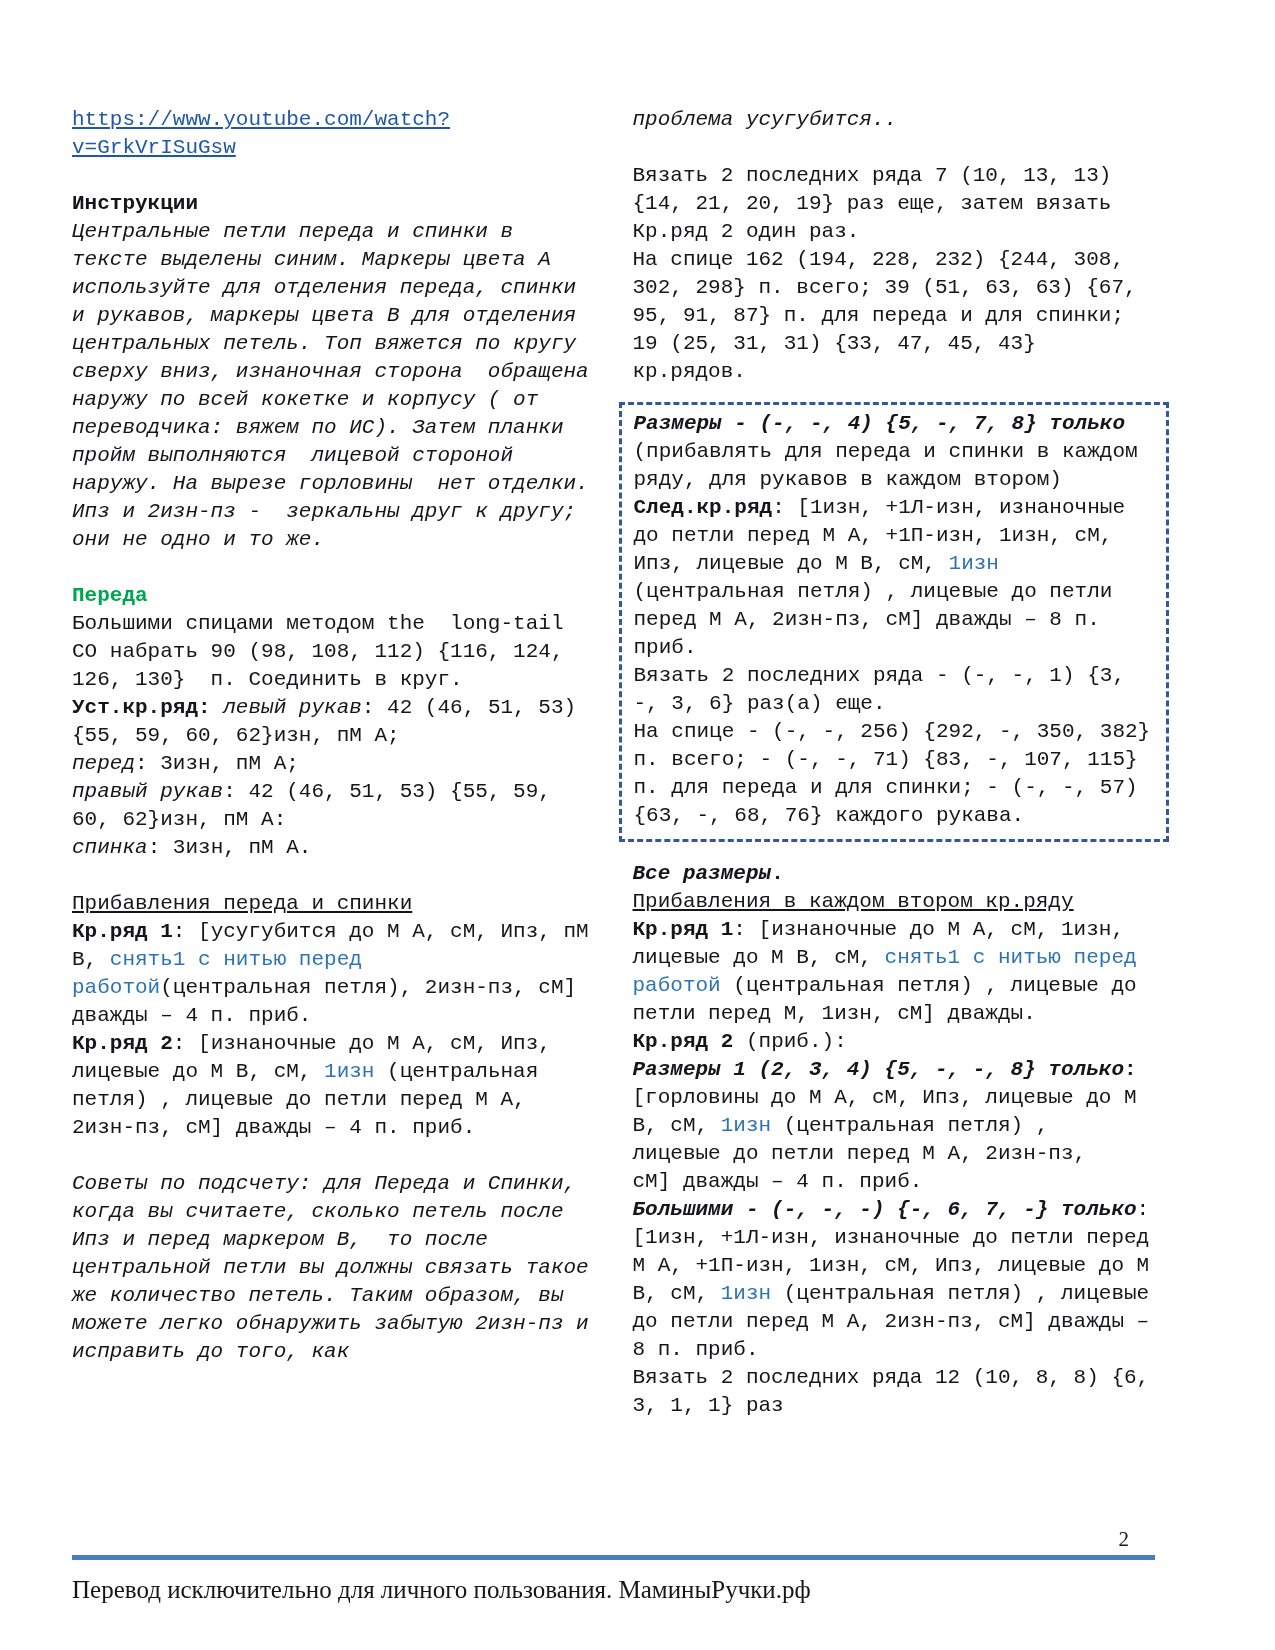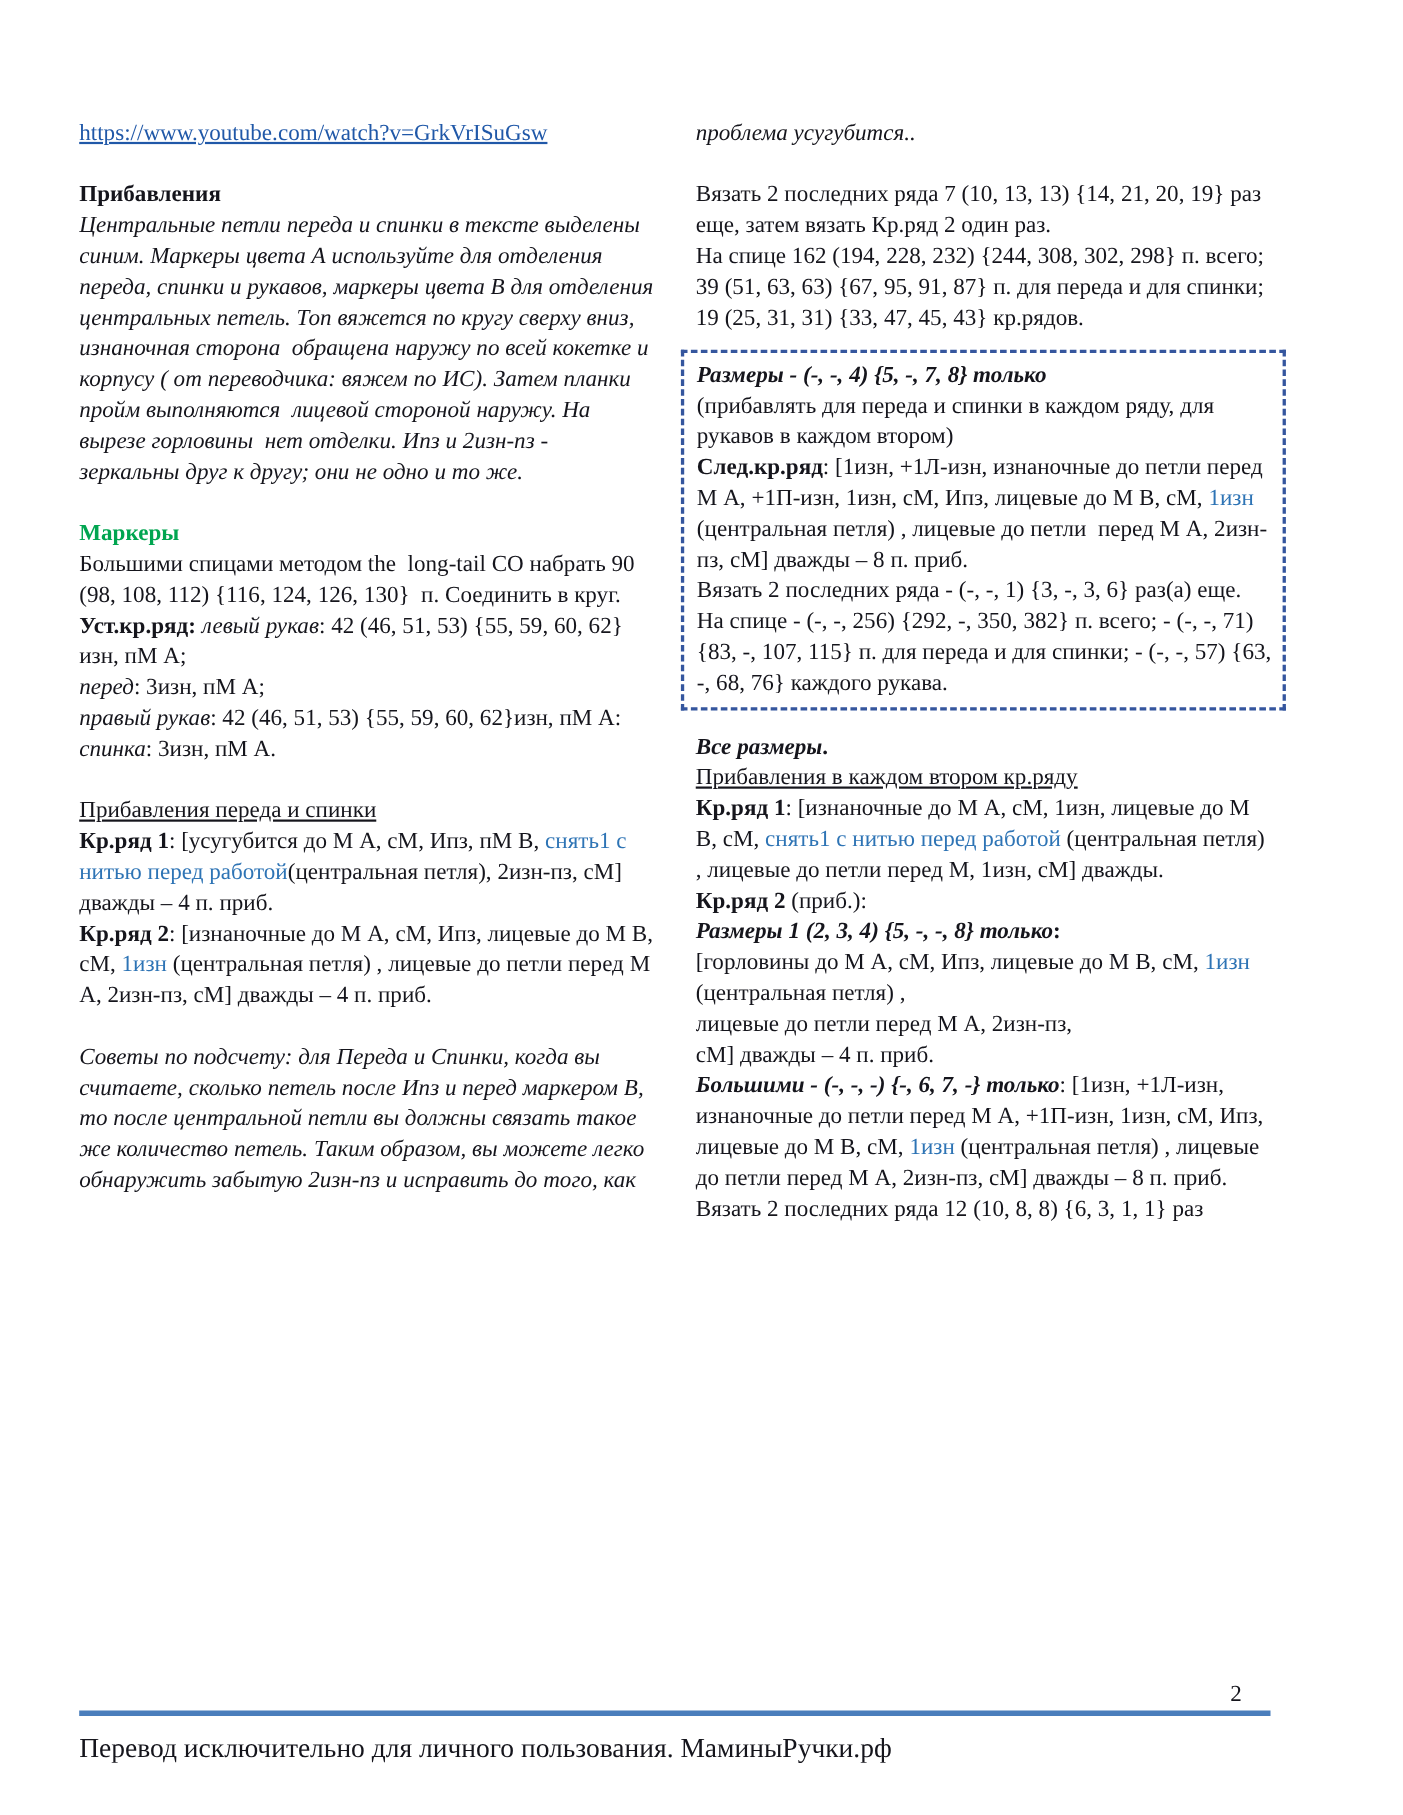--- a/index.html
+++ b/index.html
@@ -25,6 +25,7 @@
     width:1083px;
     display:flex;
     gap:38px;
+    font-family:Liberation Mono, monospace;
   }
   .column{flex:1 1 0;min-width:0;}
   .para{

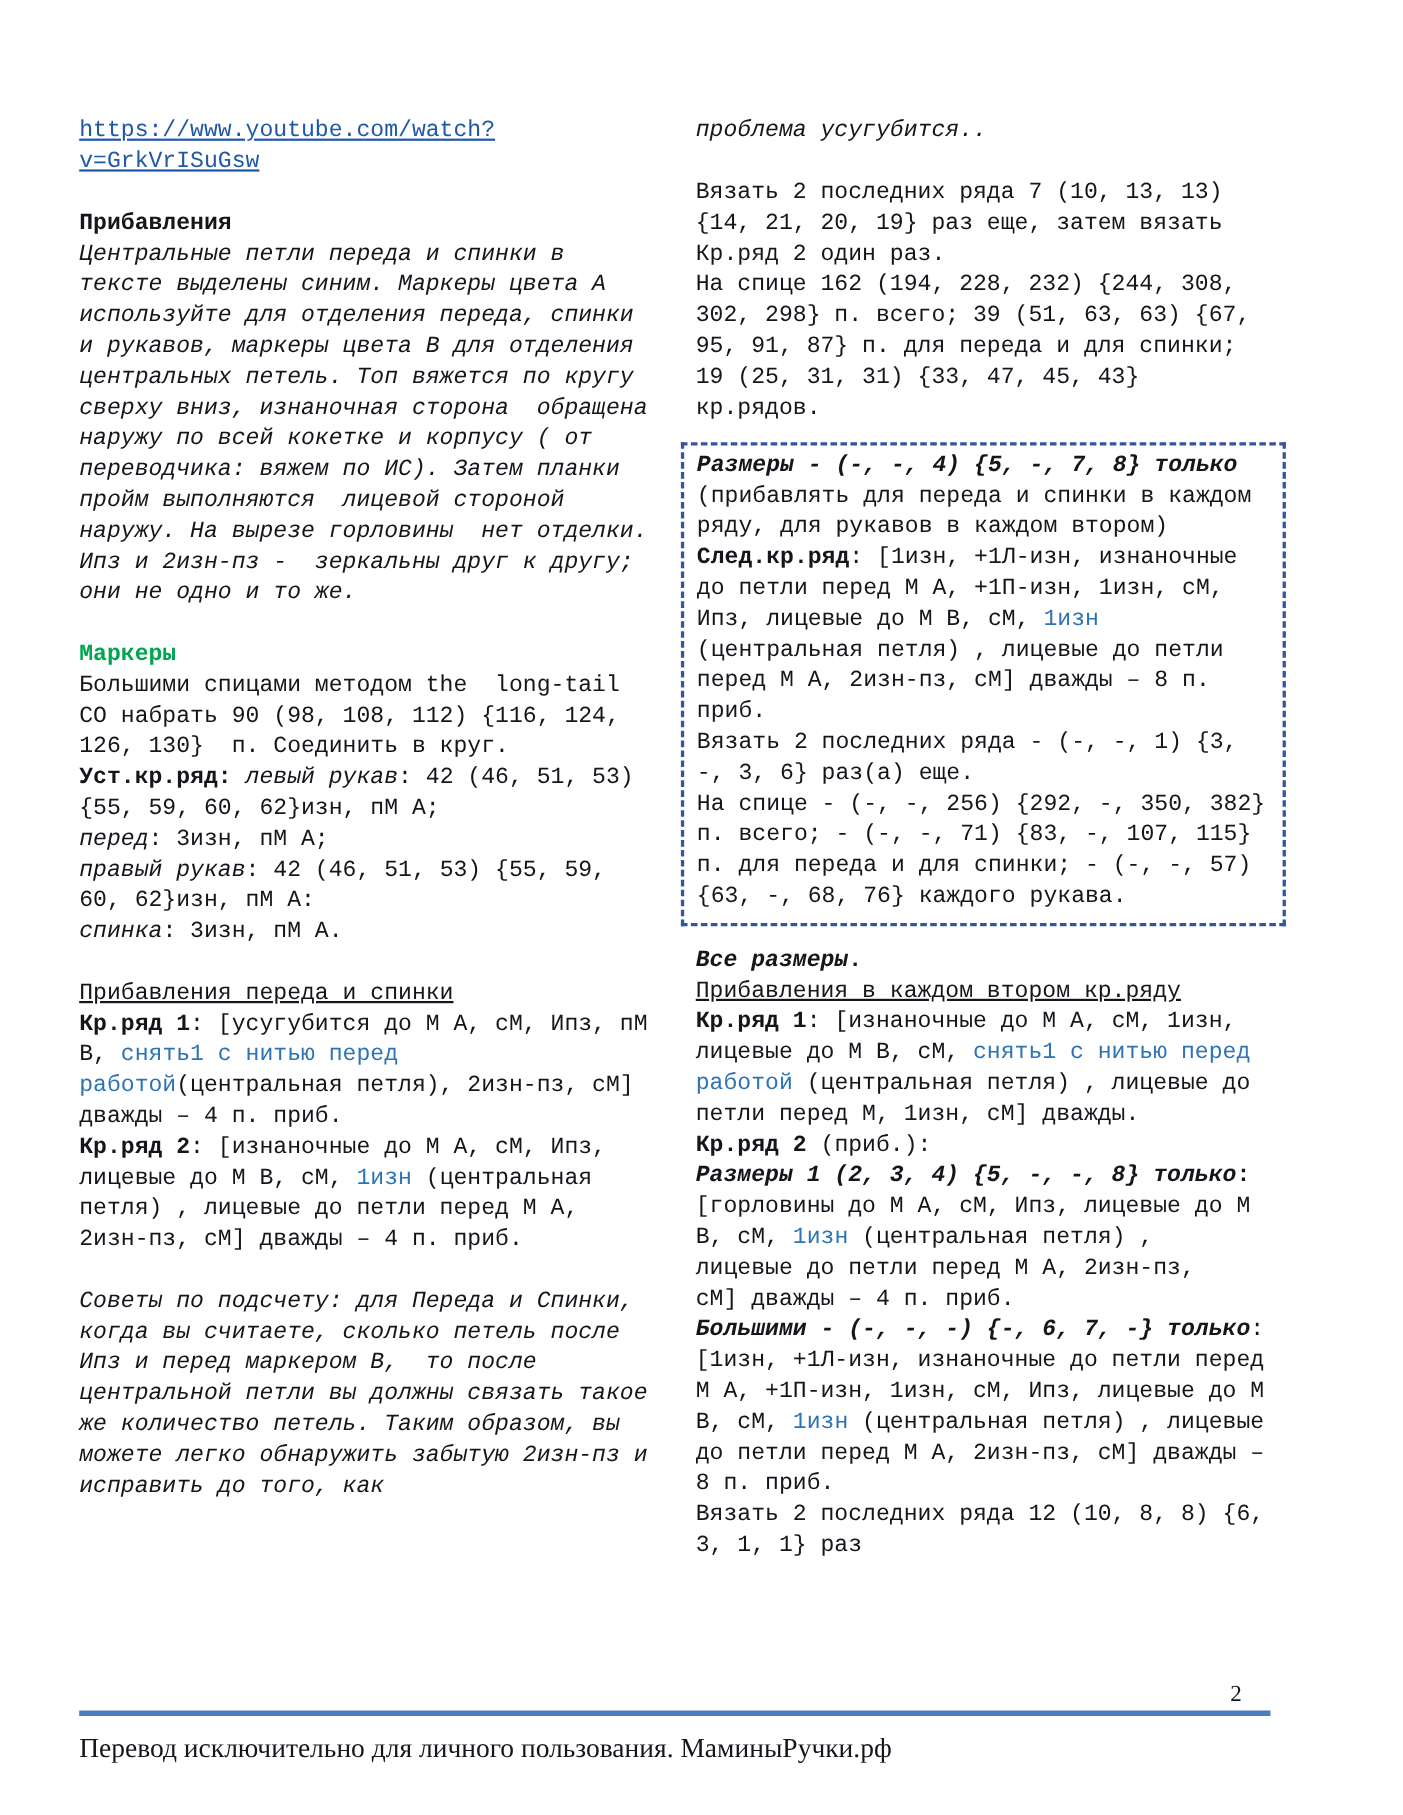--- a/index.html
+++ b/index.html
@@ -76,7 +76,7 @@
   <div class="column" id="col-left">
       <p class="para"><a href="#" class="s-link">https://www.youtube.com/watch?v=GrkVrISuGsw</a></p>
       <div class="spacer" style="height: 28px;"></div>
-      <p class="para"><span class="s-b">Прибавления</span></p>
+      <p class="para"><span class="s-b">Инструкции</span></p>
       <p class="para"><span class="s-i">Центральные петли переда и спинки в тексте выделены синим. Маркеры цвета А используйте для отделения переда, спинки и рукавов, маркеры цвета В для отделения центральных петель. Топ вяжется по кругу сверху вниз, изнаночная сторона  обращена наружу по всей кокетке и корпусу ( от переводчика: вяжем по ИС). Затем планки пройм выполняются  лицевой стороной наружу. На вырезе горловины  нет отделки. Ипз и 2изн-пз -  зеркальны друг к другу; они не одно и то же.</span></p>
       <div class="spacer" style="height: 28px;"></div>
       <p class="para"><span class="s-green">Маркеры</span></p>

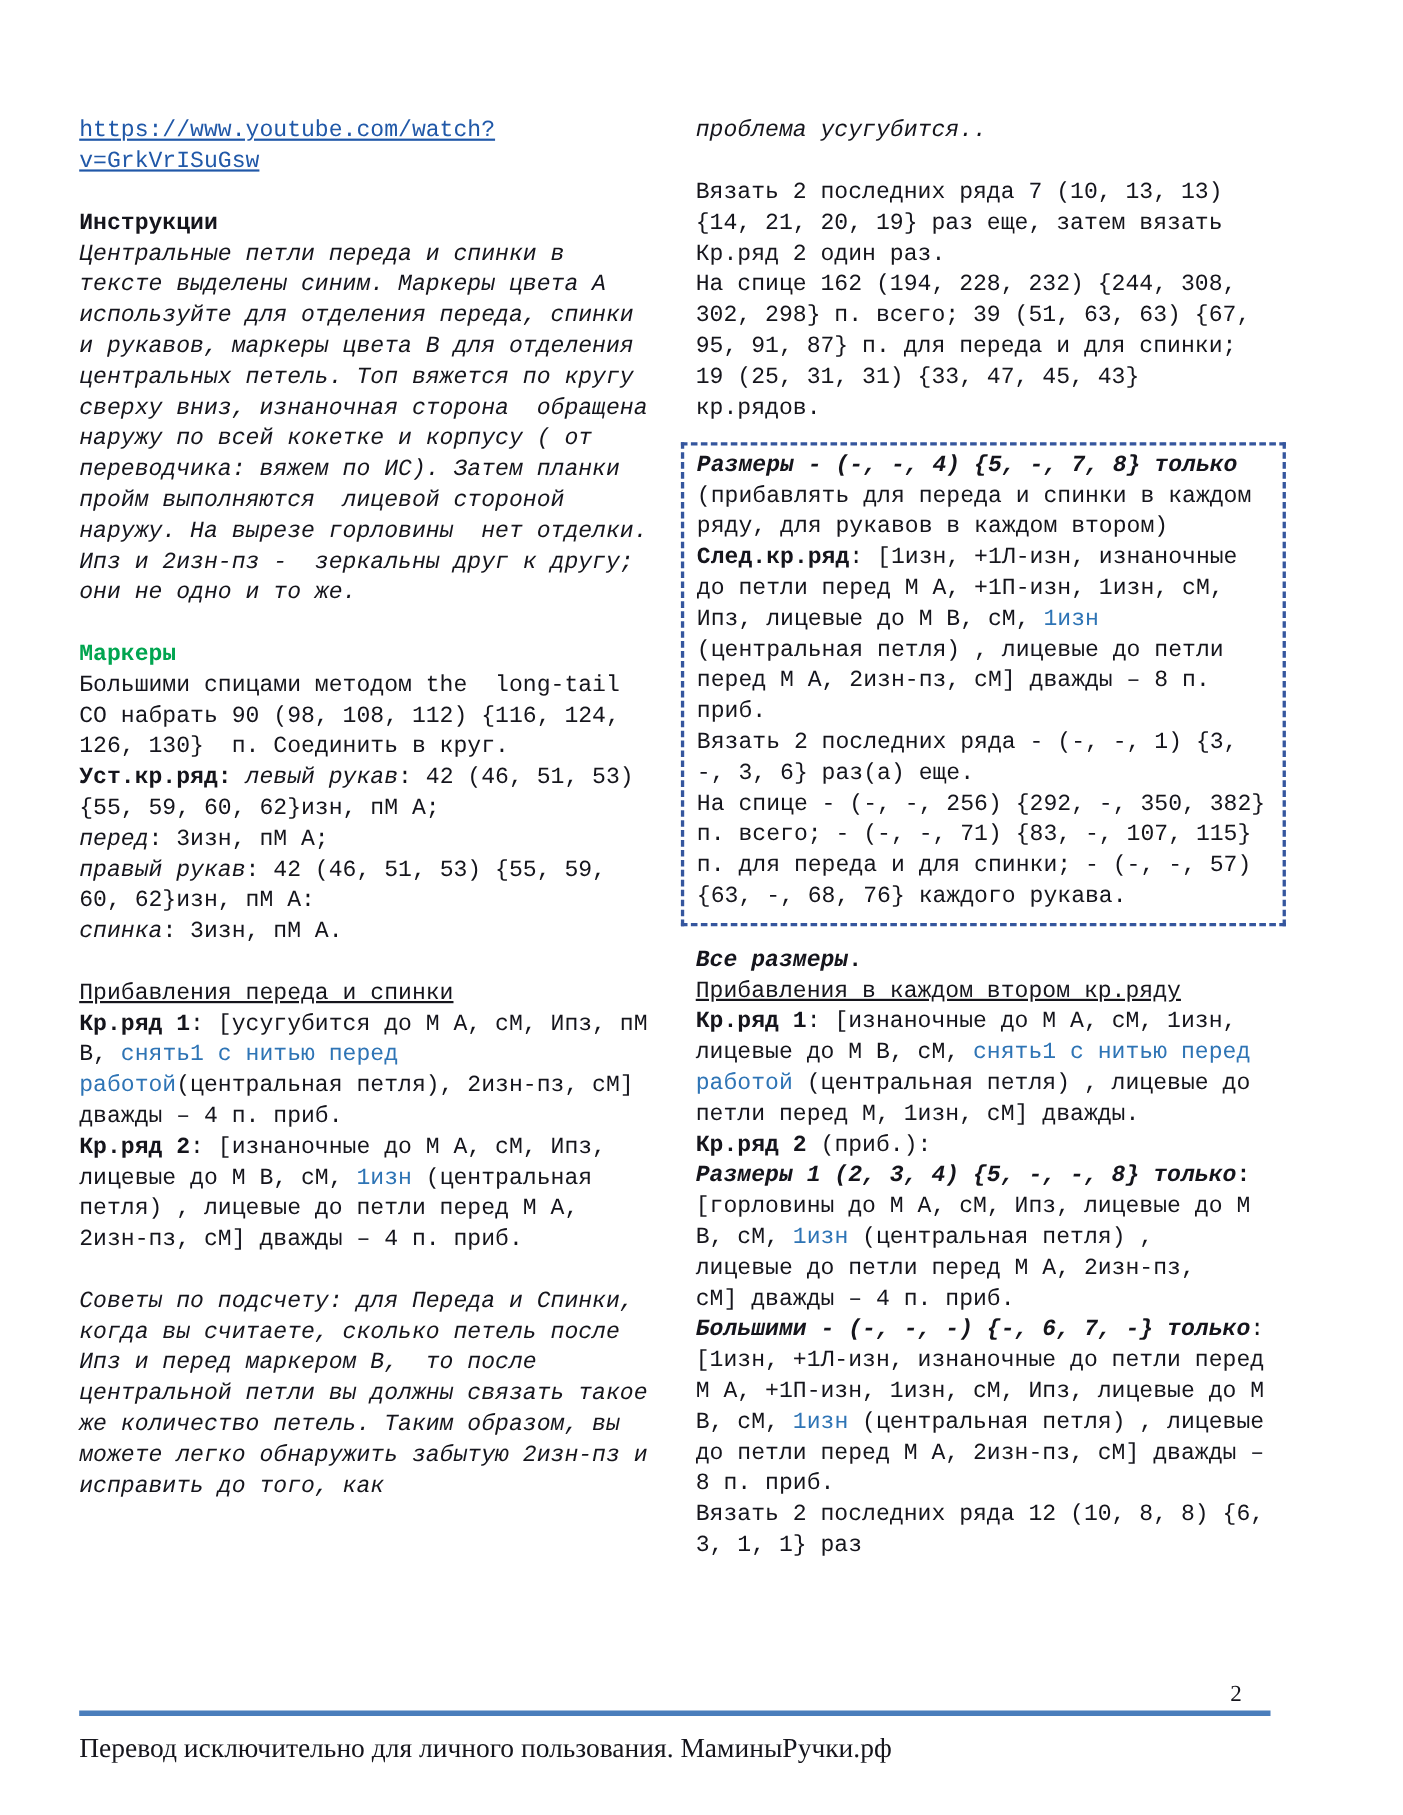--- a/index.html
+++ b/index.html
@@ -79,7 +79,7 @@
       <p class="para"><span class="s-b">Инструкции</span></p>
       <p class="para"><span class="s-i">Центральные петли переда и спинки в тексте выделены синим. Маркеры цвета А используйте для отделения переда, спинки и рукавов, маркеры цвета В для отделения центральных петель. Топ вяжется по кругу сверху вниз, изнаночная сторона  обращена наружу по всей кокетке и корпусу ( от переводчика: вяжем по ИС). Затем планки пройм выполняются  лицевой стороной наружу. На вырезе горловины  нет отделки. Ипз и 2изн-пз -  зеркальны друг к другу; они не одно и то же.</span></p>
       <div class="spacer" style="height: 28px;"></div>
-      <p class="para"><span class="s-green">Маркеры</span></p>
+      <p class="para"><span class="s-green">Переда</span></p>
       <p class="para"><span class="">Большими спицами методом the  long-tail CO набрать 90 (98, 108, 112) {116, 124, 126, 130}  п. Соединить в круг.</span></p>
       <p class="para"><span class="s-b">Уст.кр.ряд:</span><span class=""> </span><span class="s-i">левый рукав</span><span class="">: 42 (46, 51, 53) {55, 59, 60, 62}изн, пМ А;</span></p>
       <p class="para"><span class="s-i">перед</span><span class="">: 3изн, пМ А;</span></p>

